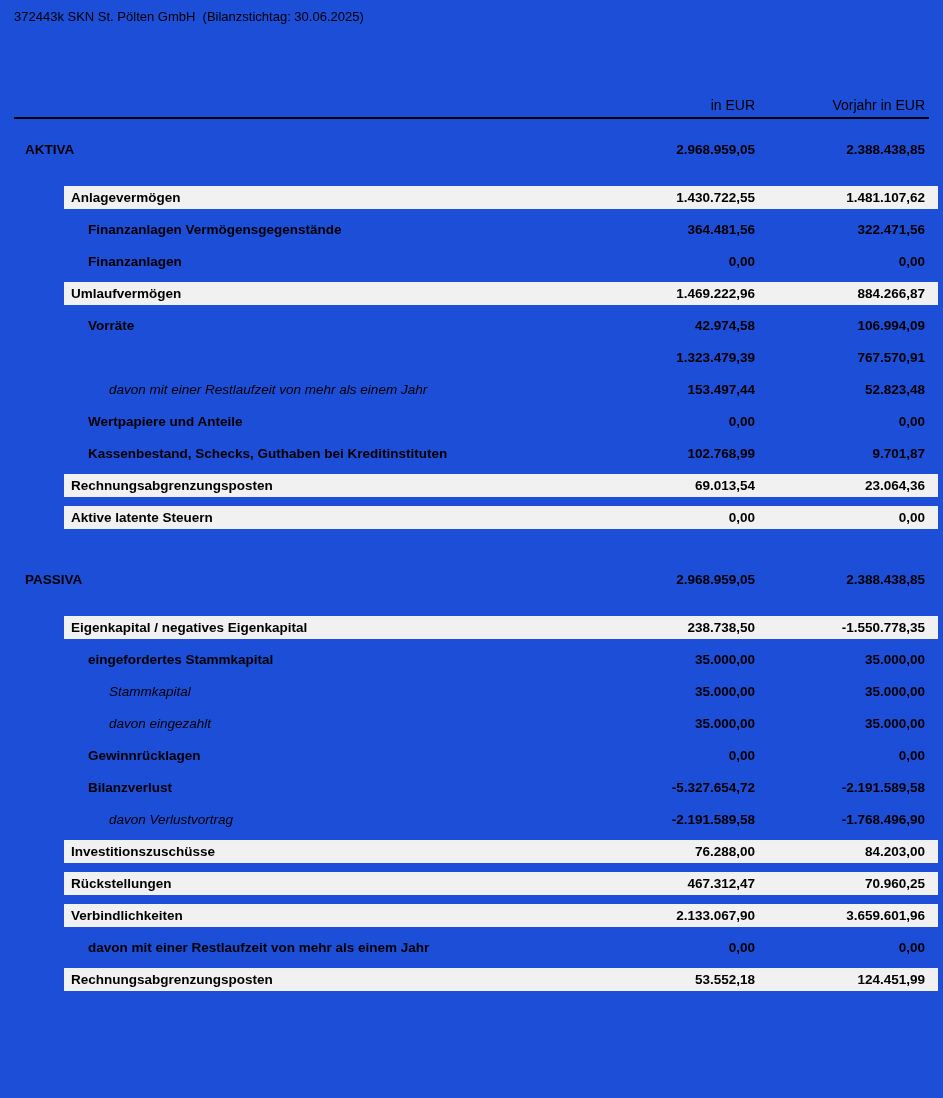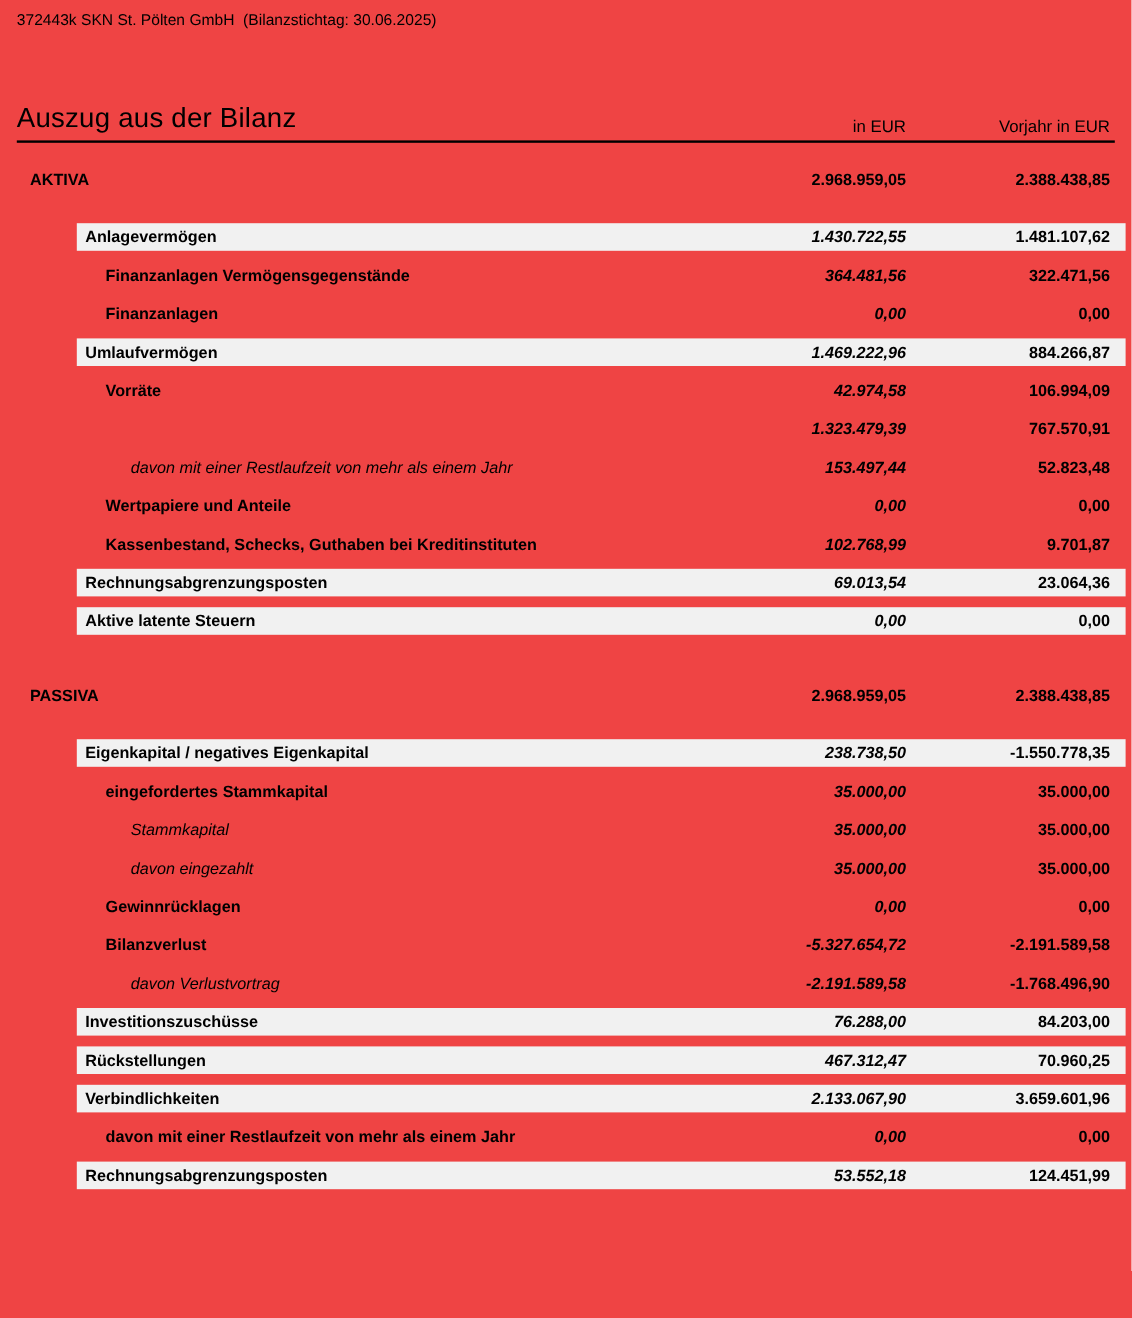--- a/index.html
+++ b/index.html
@@ -7,7 +7,7 @@
     position: relative;
     width: 943px;
     height: 1098px;
-    background: #ef4444;
+    background: #1d4ed8;
     font-family: "Liberation Sans", sans-serif;
     color: #000000;
     overflow: hidden;

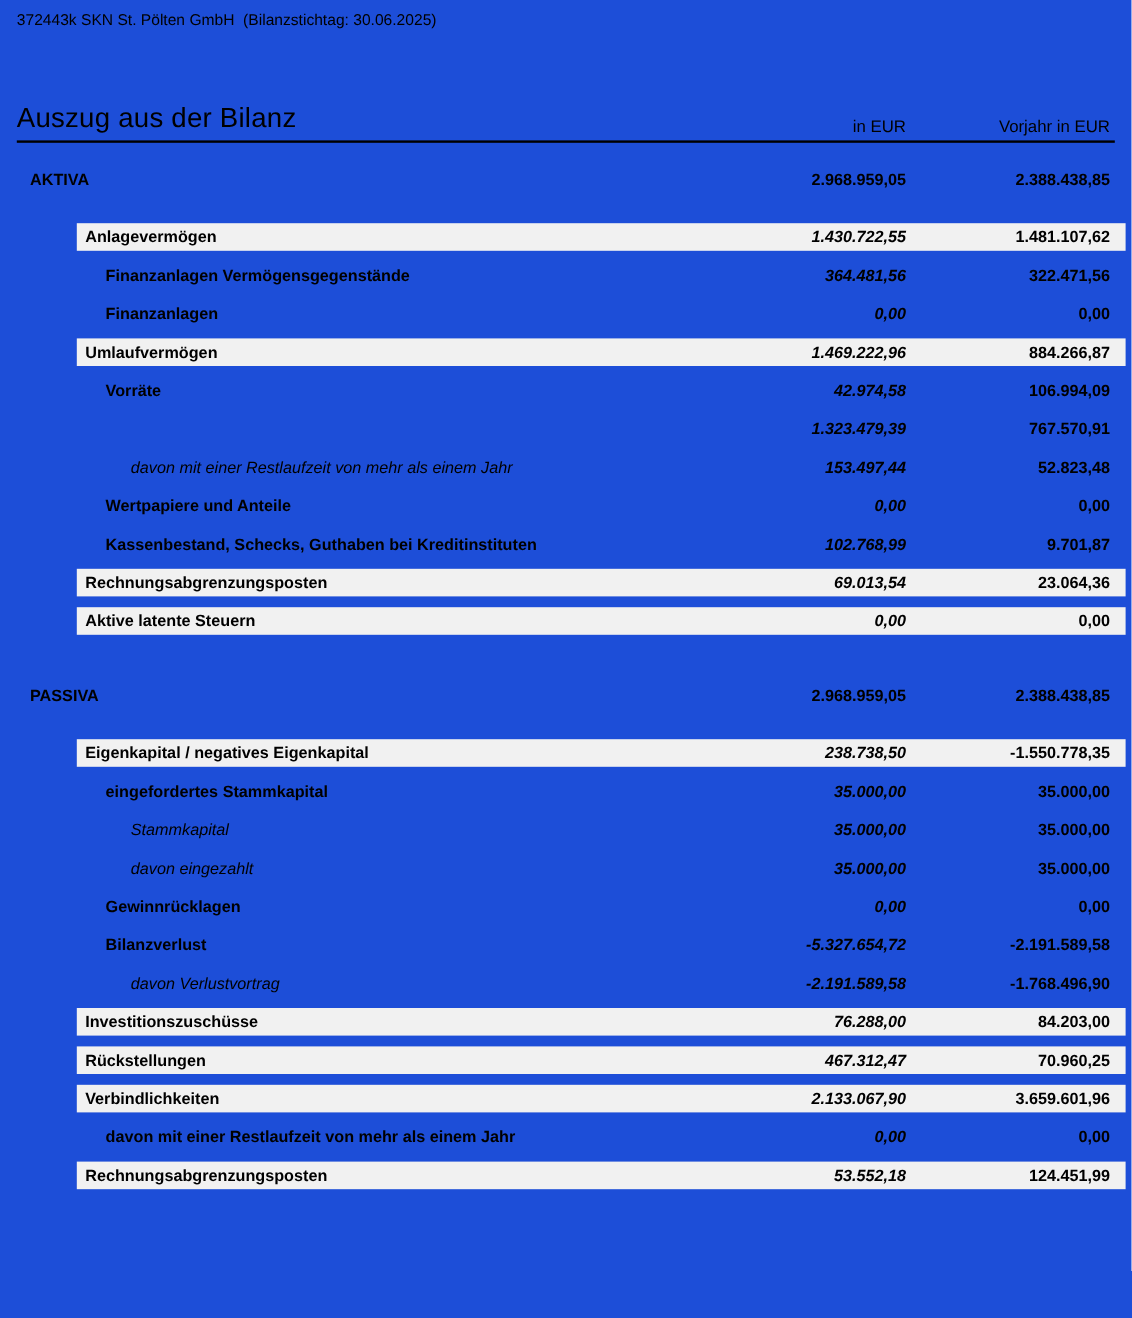--- a/index.html
+++ b/index.html
@@ -102,7 +102,6 @@
 
 <div class="sheet">
   <div class="doc-header">372443k SKN St. Pölten GmbH  (Bilanzstichtag: 30.06.2025)</div>
-  <div class="page-title">Auszug aus der Bilanz</div>
   <div class="col-header c1">in EUR</div>
   <div class="col-header c2">Vorjahr in EUR</div>
   <div class="title-rule"></div>

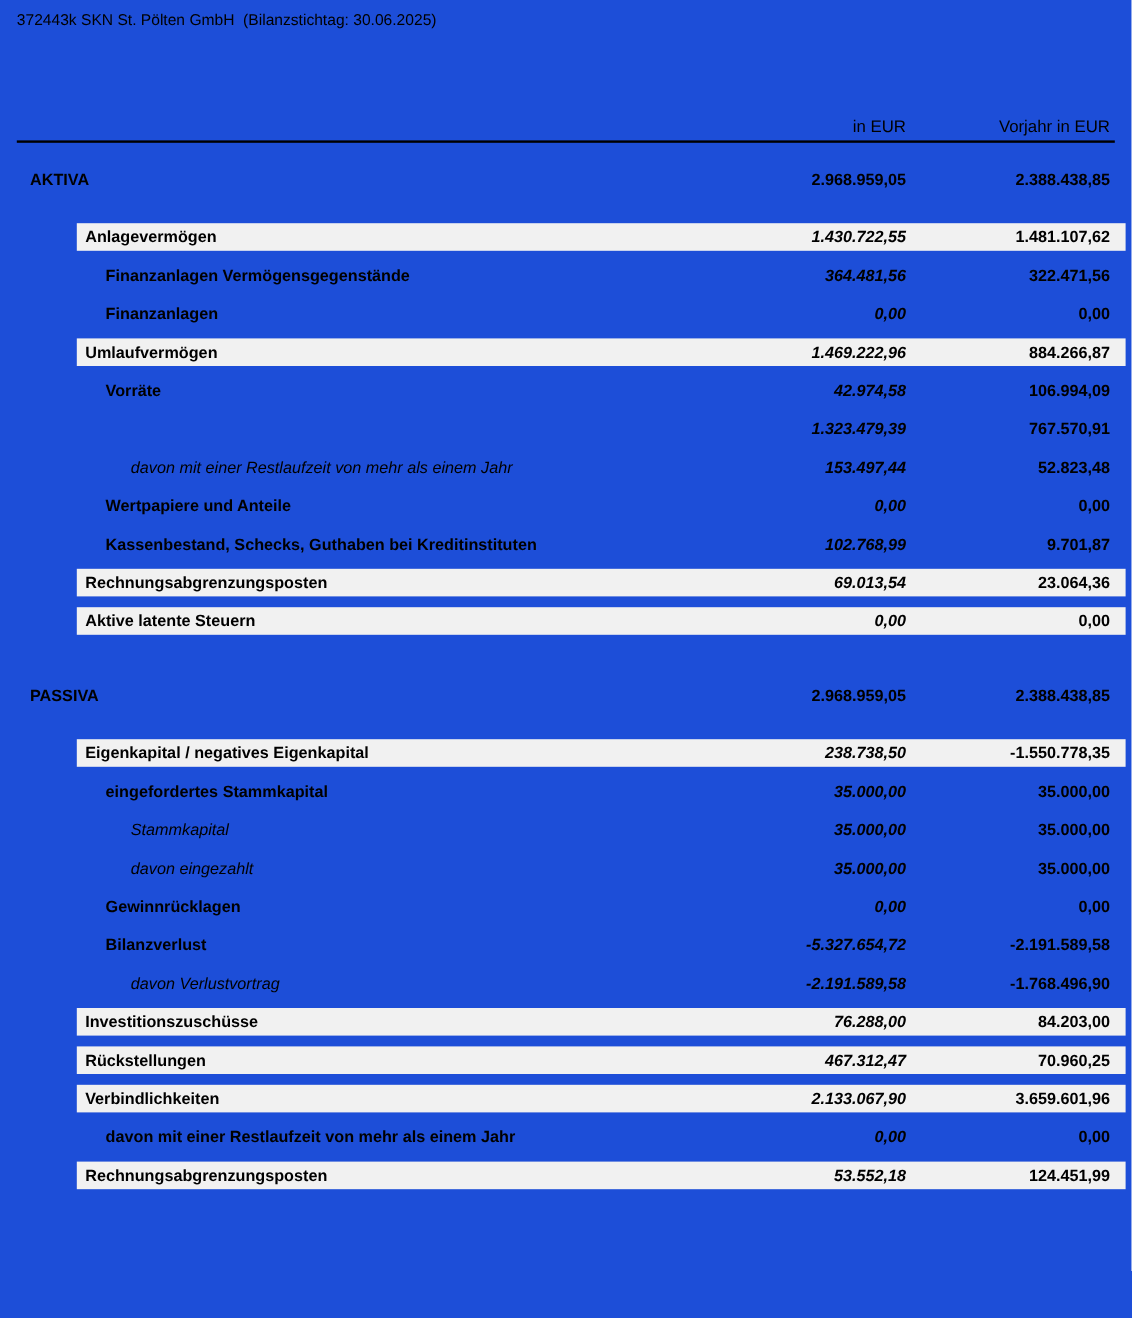--- a/index.html
+++ b/index.html
@@ -94,7 +94,7 @@
     font-weight: bold;
     white-space: nowrap;
   }
-  .row .val.v1 { right: 183px; font-style: italic; }
+  .row .val.v1 { right: 183px; }
   .row .val.v2 { right: 13px; }
 </style>
 </head>

